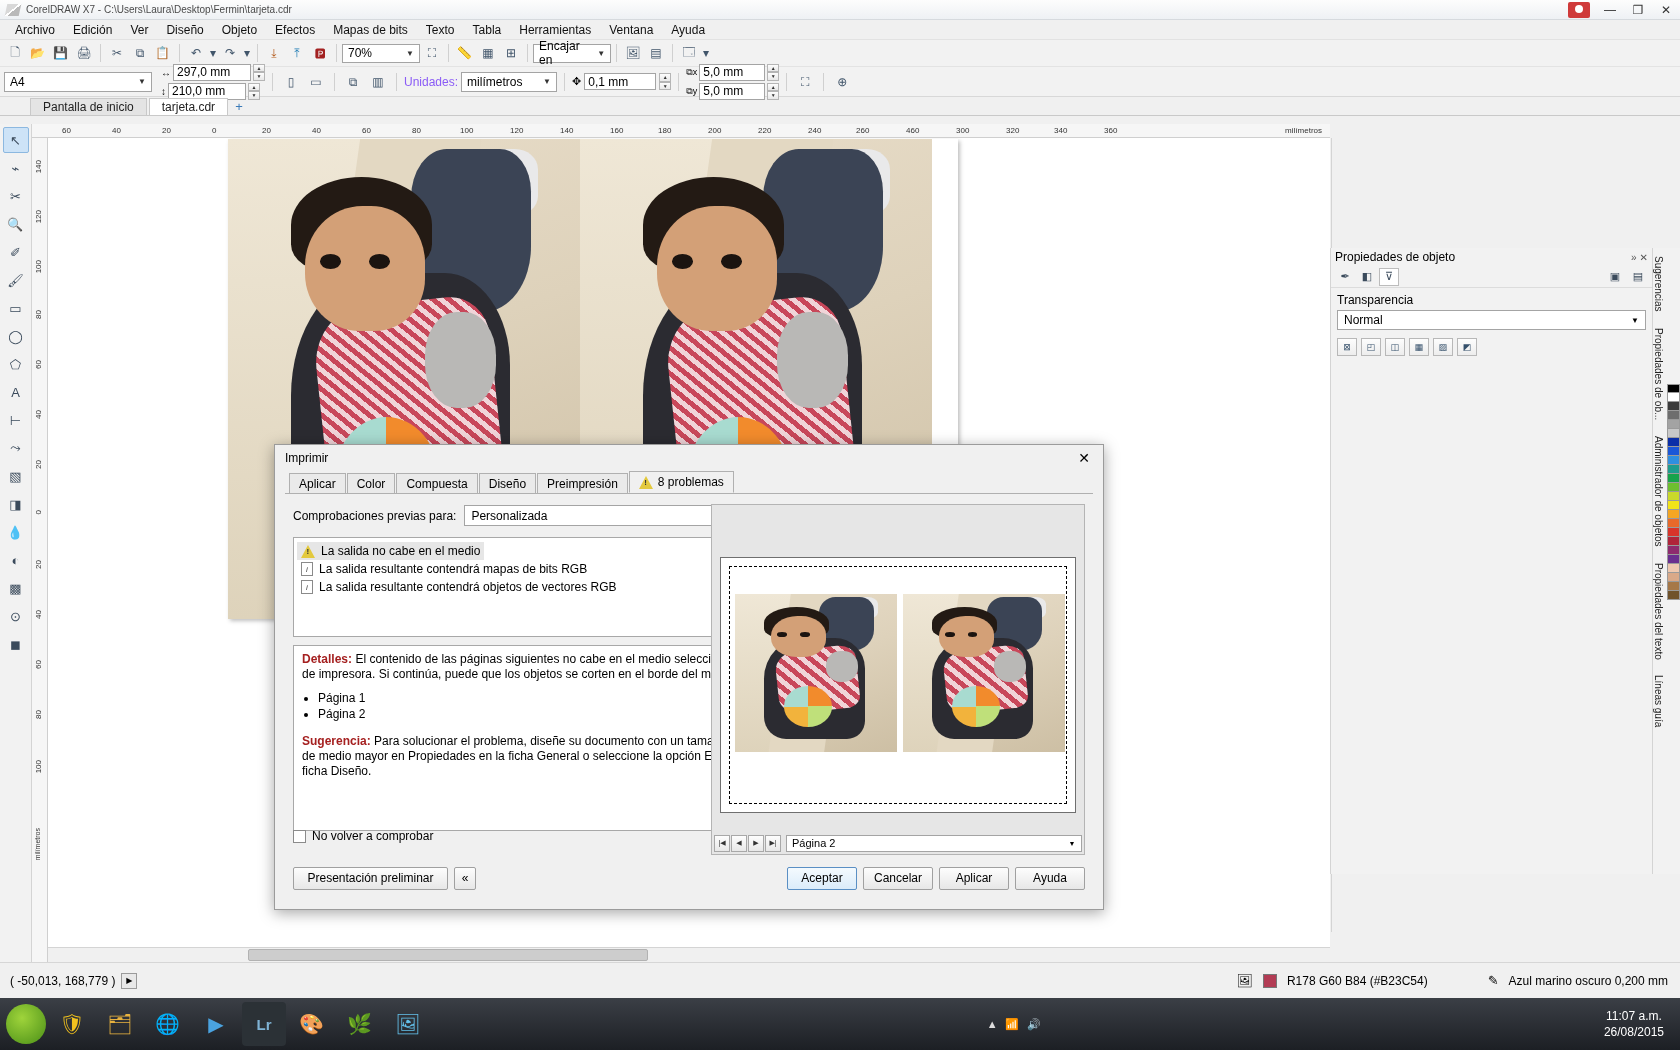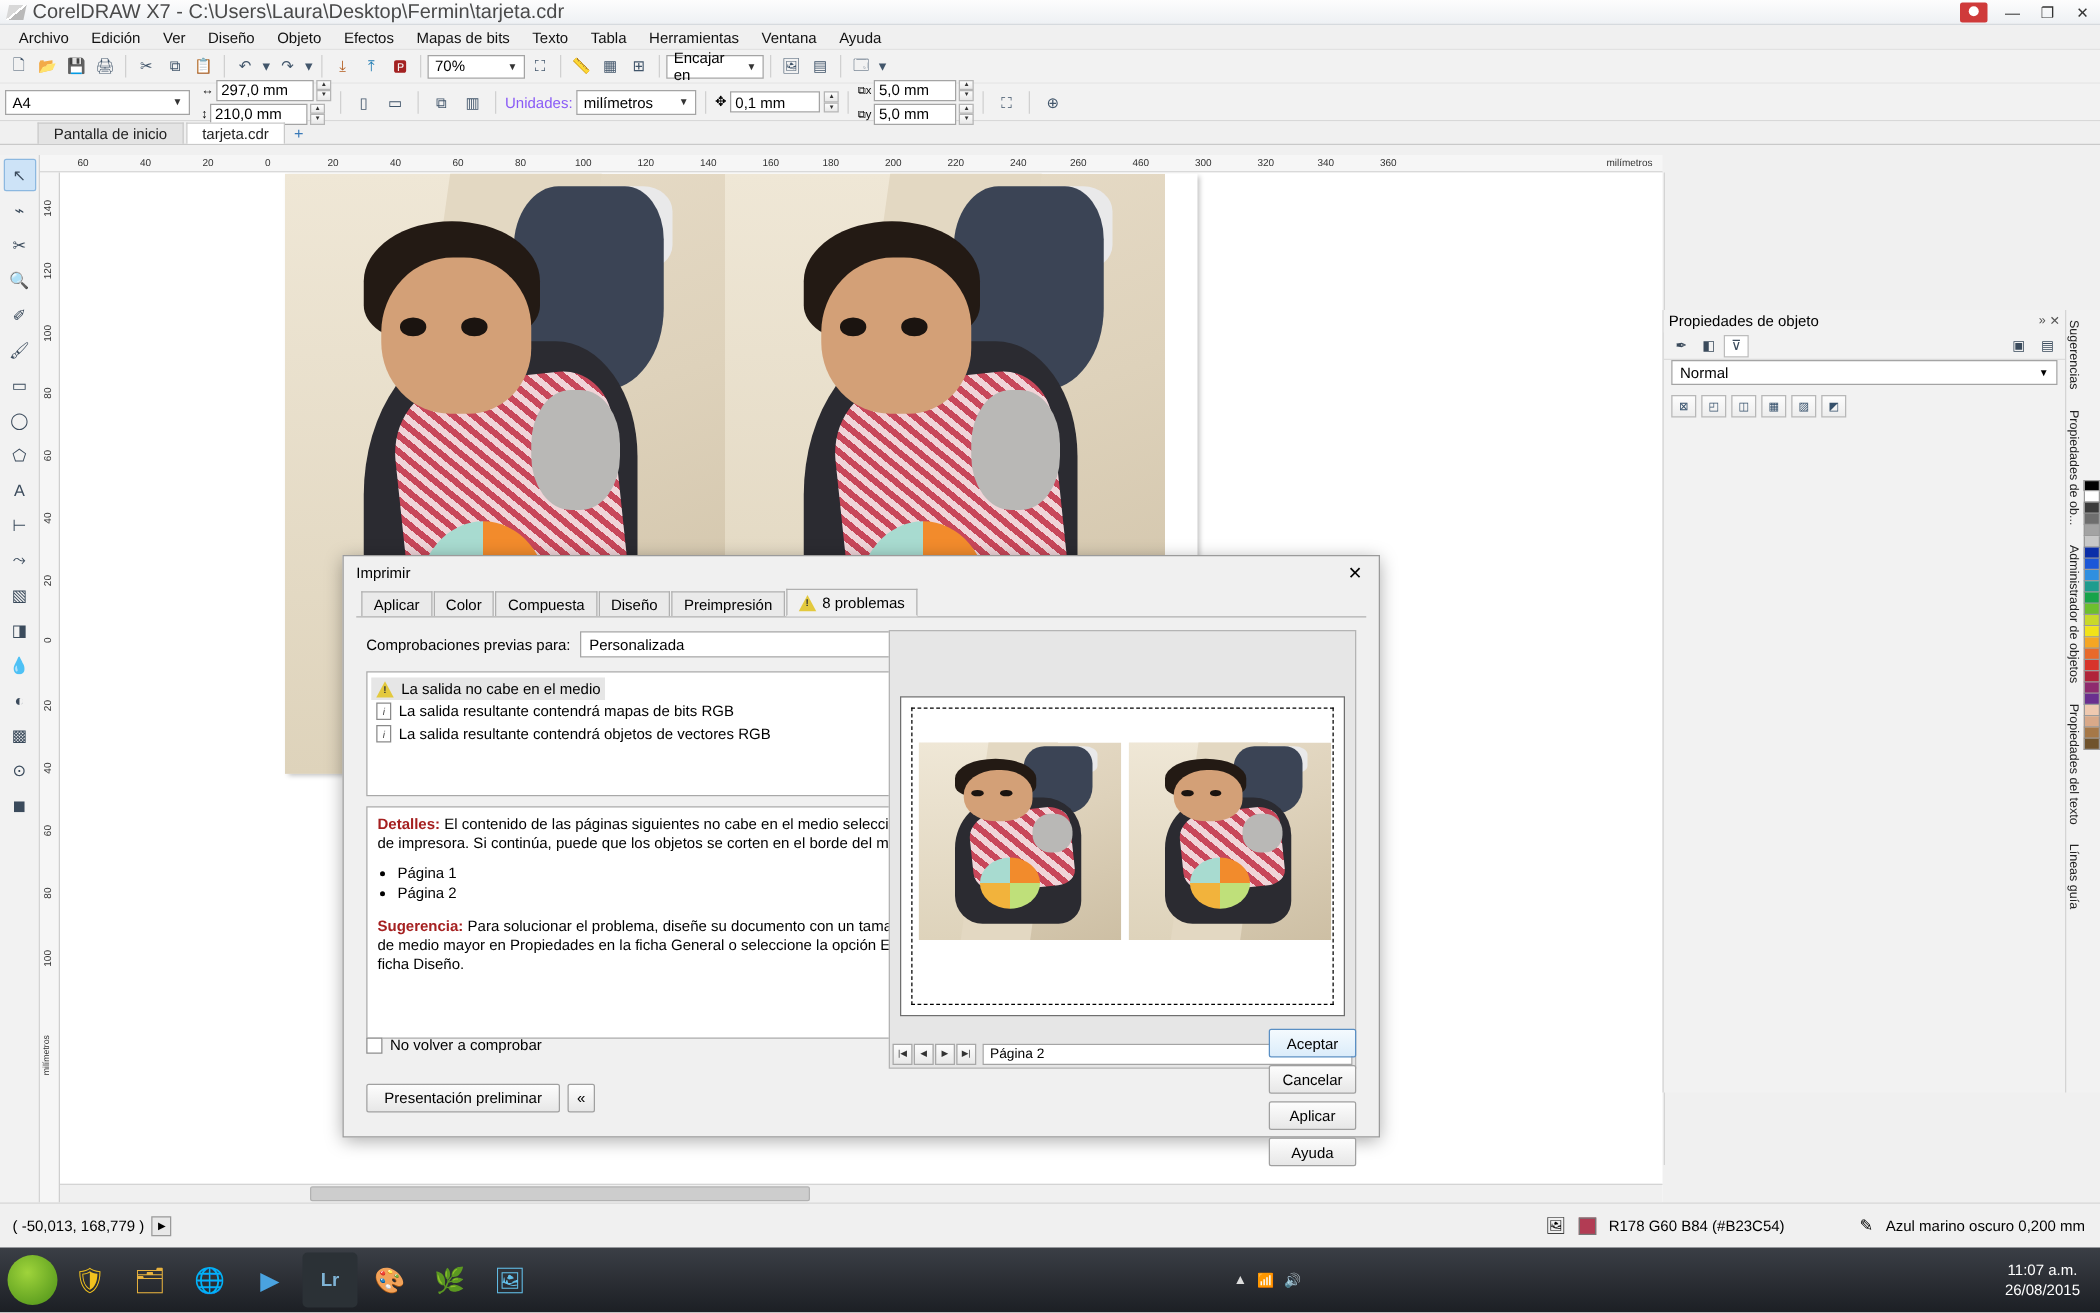--- a/index.html
+++ b/index.html
@@ -14,7 +14,7 @@
               border-bottom:1px solid #d6dade; position:relative; }
   .tb-logo { width:14px; height:12px; margin:0 6px 0 6px; background:linear-gradient(135deg,#d8d8d8 0 45%,#ffffff 45% 55%,#b9b9b9 55% 100%);
              transform:skewX(-12deg); }
-  .tb-title { font-size:16px; color:#4a4a4a; }
+  .tb-title { font-size:10px; color:#4a4a4a; }
   .tb-right { position:absolute; right:0; top:0; display:flex; align-items:center; height:20px; }
   .tb-userbtn { width:22px; height:16px; margin-right:6px; background:#cf3a3a; border-radius:2px; position:relative; }
   .tb-userbtn:after { content:""; position:absolute; left:7px; top:3px; width:8px; height:8px; border-radius:50%; background:#fff; }

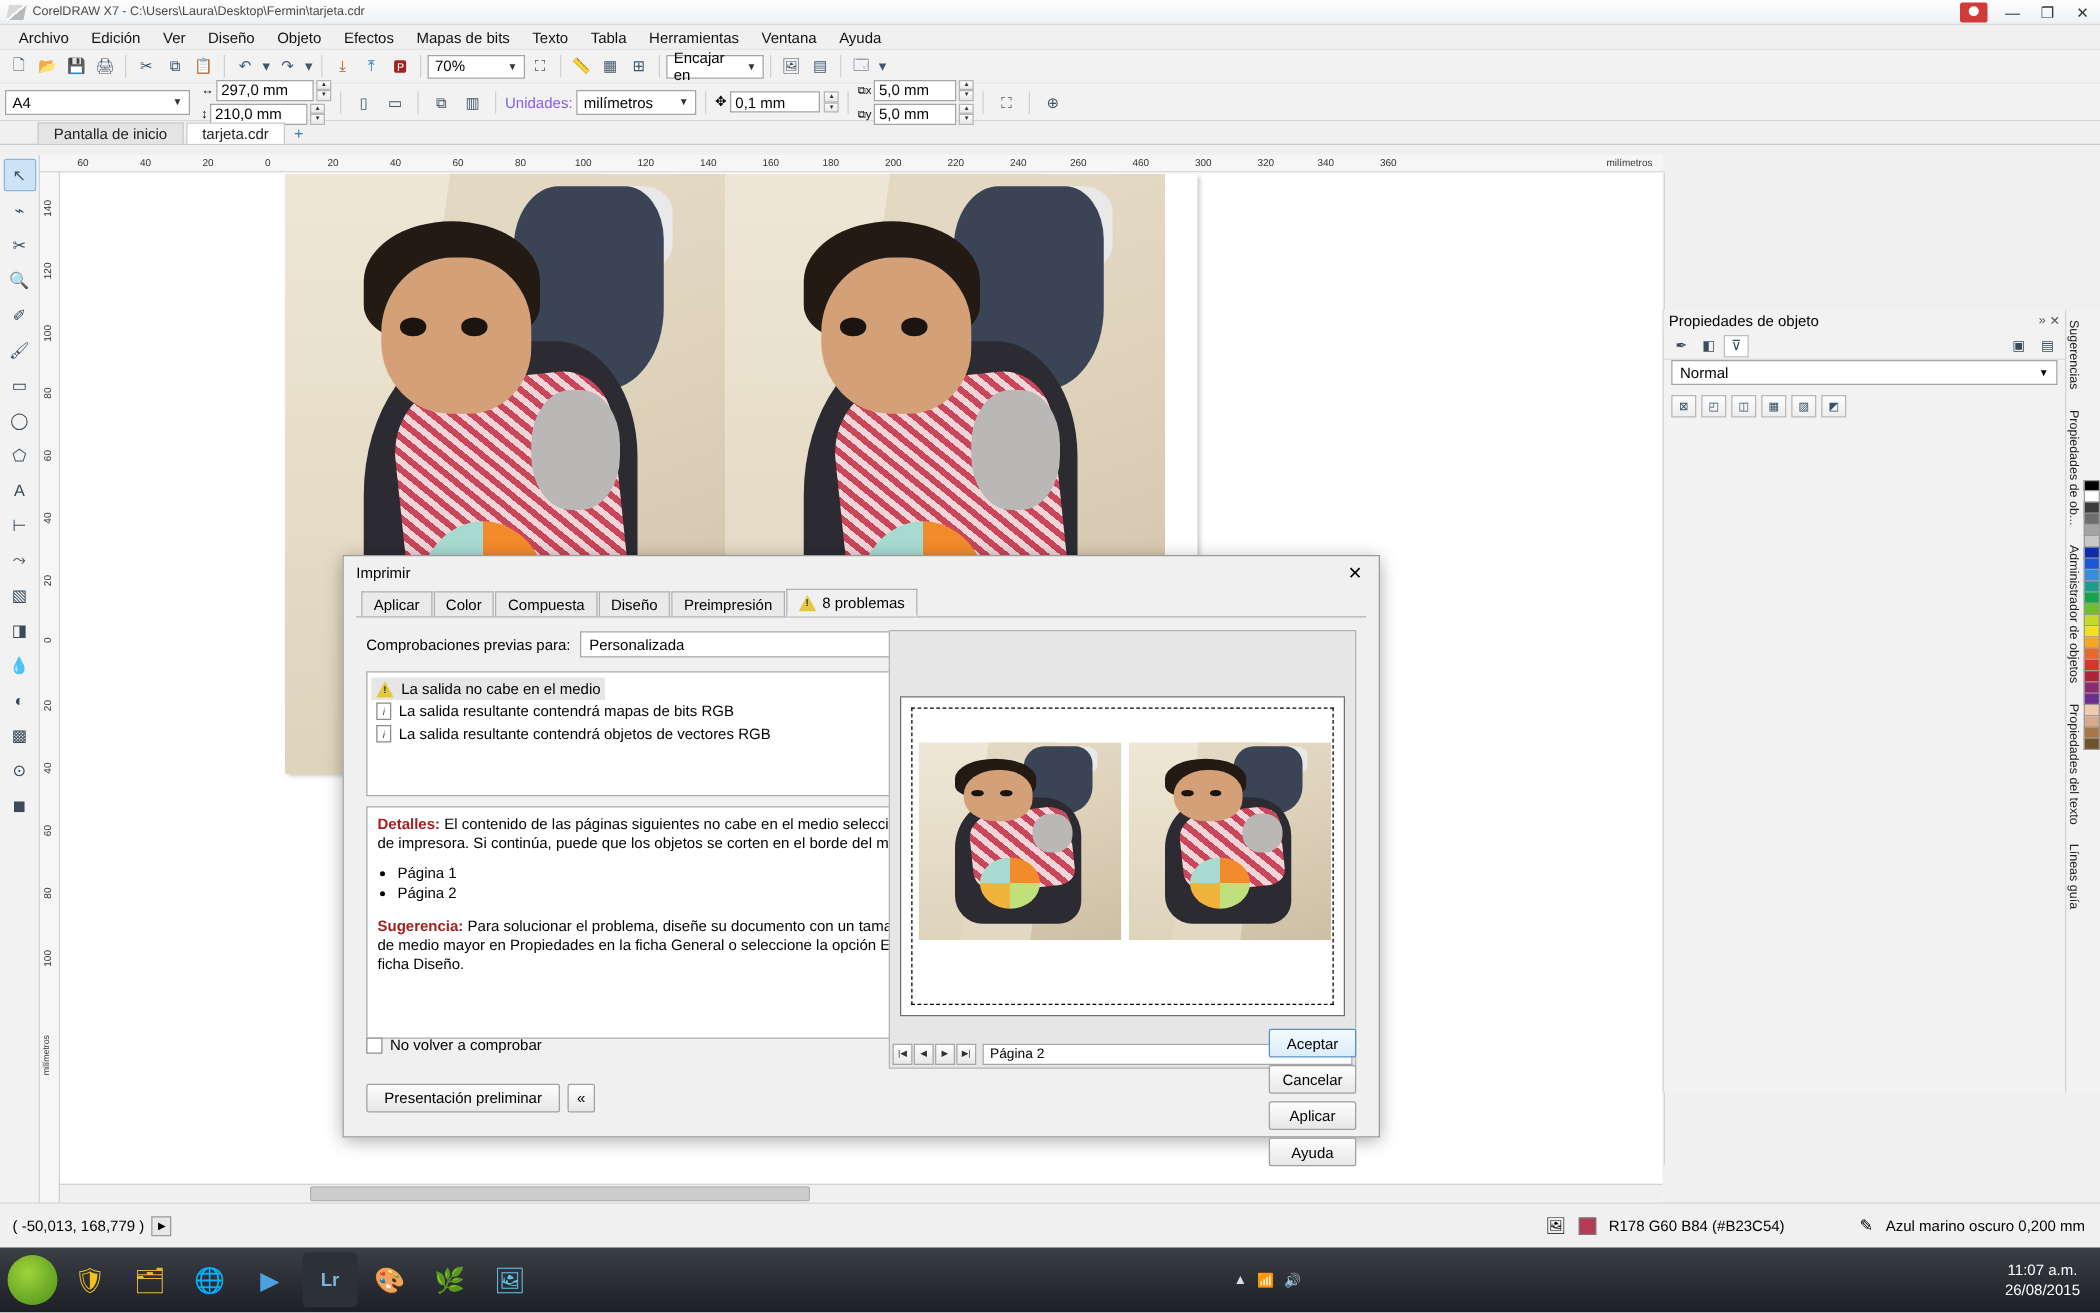--- a/index.html
+++ b/index.html
@@ -454,6 +454,7 @@
         <div class="dtab">▤</div>
       </div>
     </div>
+    <div class="sect-title">Transparencia</div>
     <div class="dselect">
       <span>Normal</span>
       <span class="arrow">▼</span>

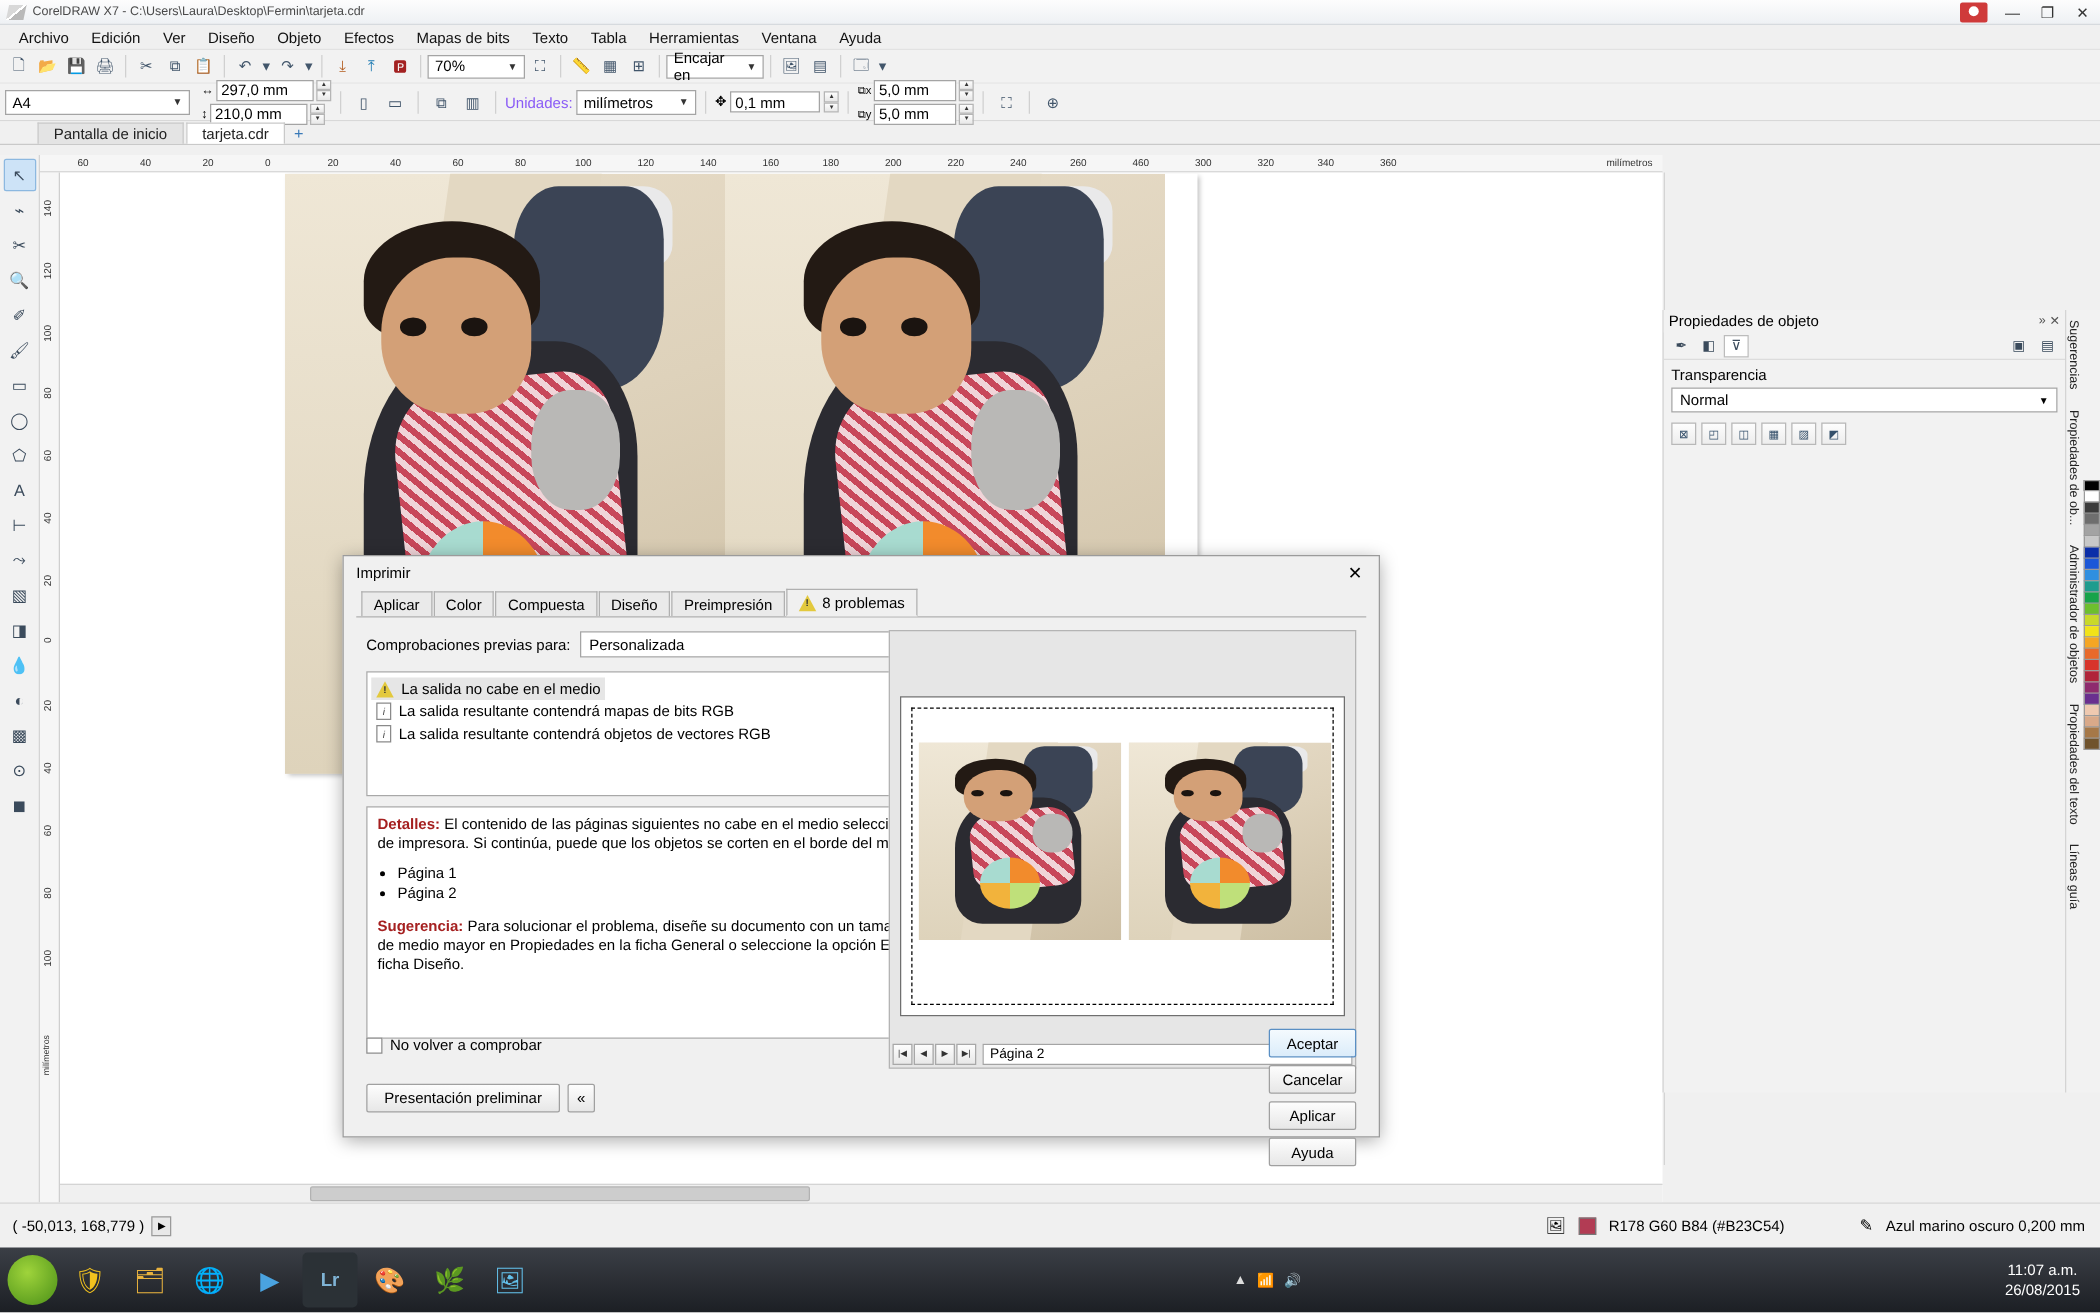--- a/index.html
+++ b/index.html
@@ -154,7 +154,7 @@
   .chk-row { position:absolute; left:8px; bottom:56px; display:flex; align-items:center; gap:6px; font-size:12px; }
   .chkbox { width:13px; height:13px; border:1px solid #8b8b8b; background:#fff; }
   .dlg-foot { position:absolute; left:8px; right:8px; bottom:8px; height:26px; display:flex; align-items:center; gap:6px; }
-  .foot-right { margin-left:auto; display:flex; gap:6px;flex-direction:column; }
+  .foot-right { margin-left:auto; display:flex; gap:6px; }
 
   .preview-pane { position:absolute; right:8px; top:10px; width:374px; bottom:44px; background:#e6e6e6; border:1px solid #b4b4b4; }
   .preview-sheet { position:absolute; left:8px; top:52px; width:356px; height:256px; background:#fff; border:1px solid #6f6f6f; }

